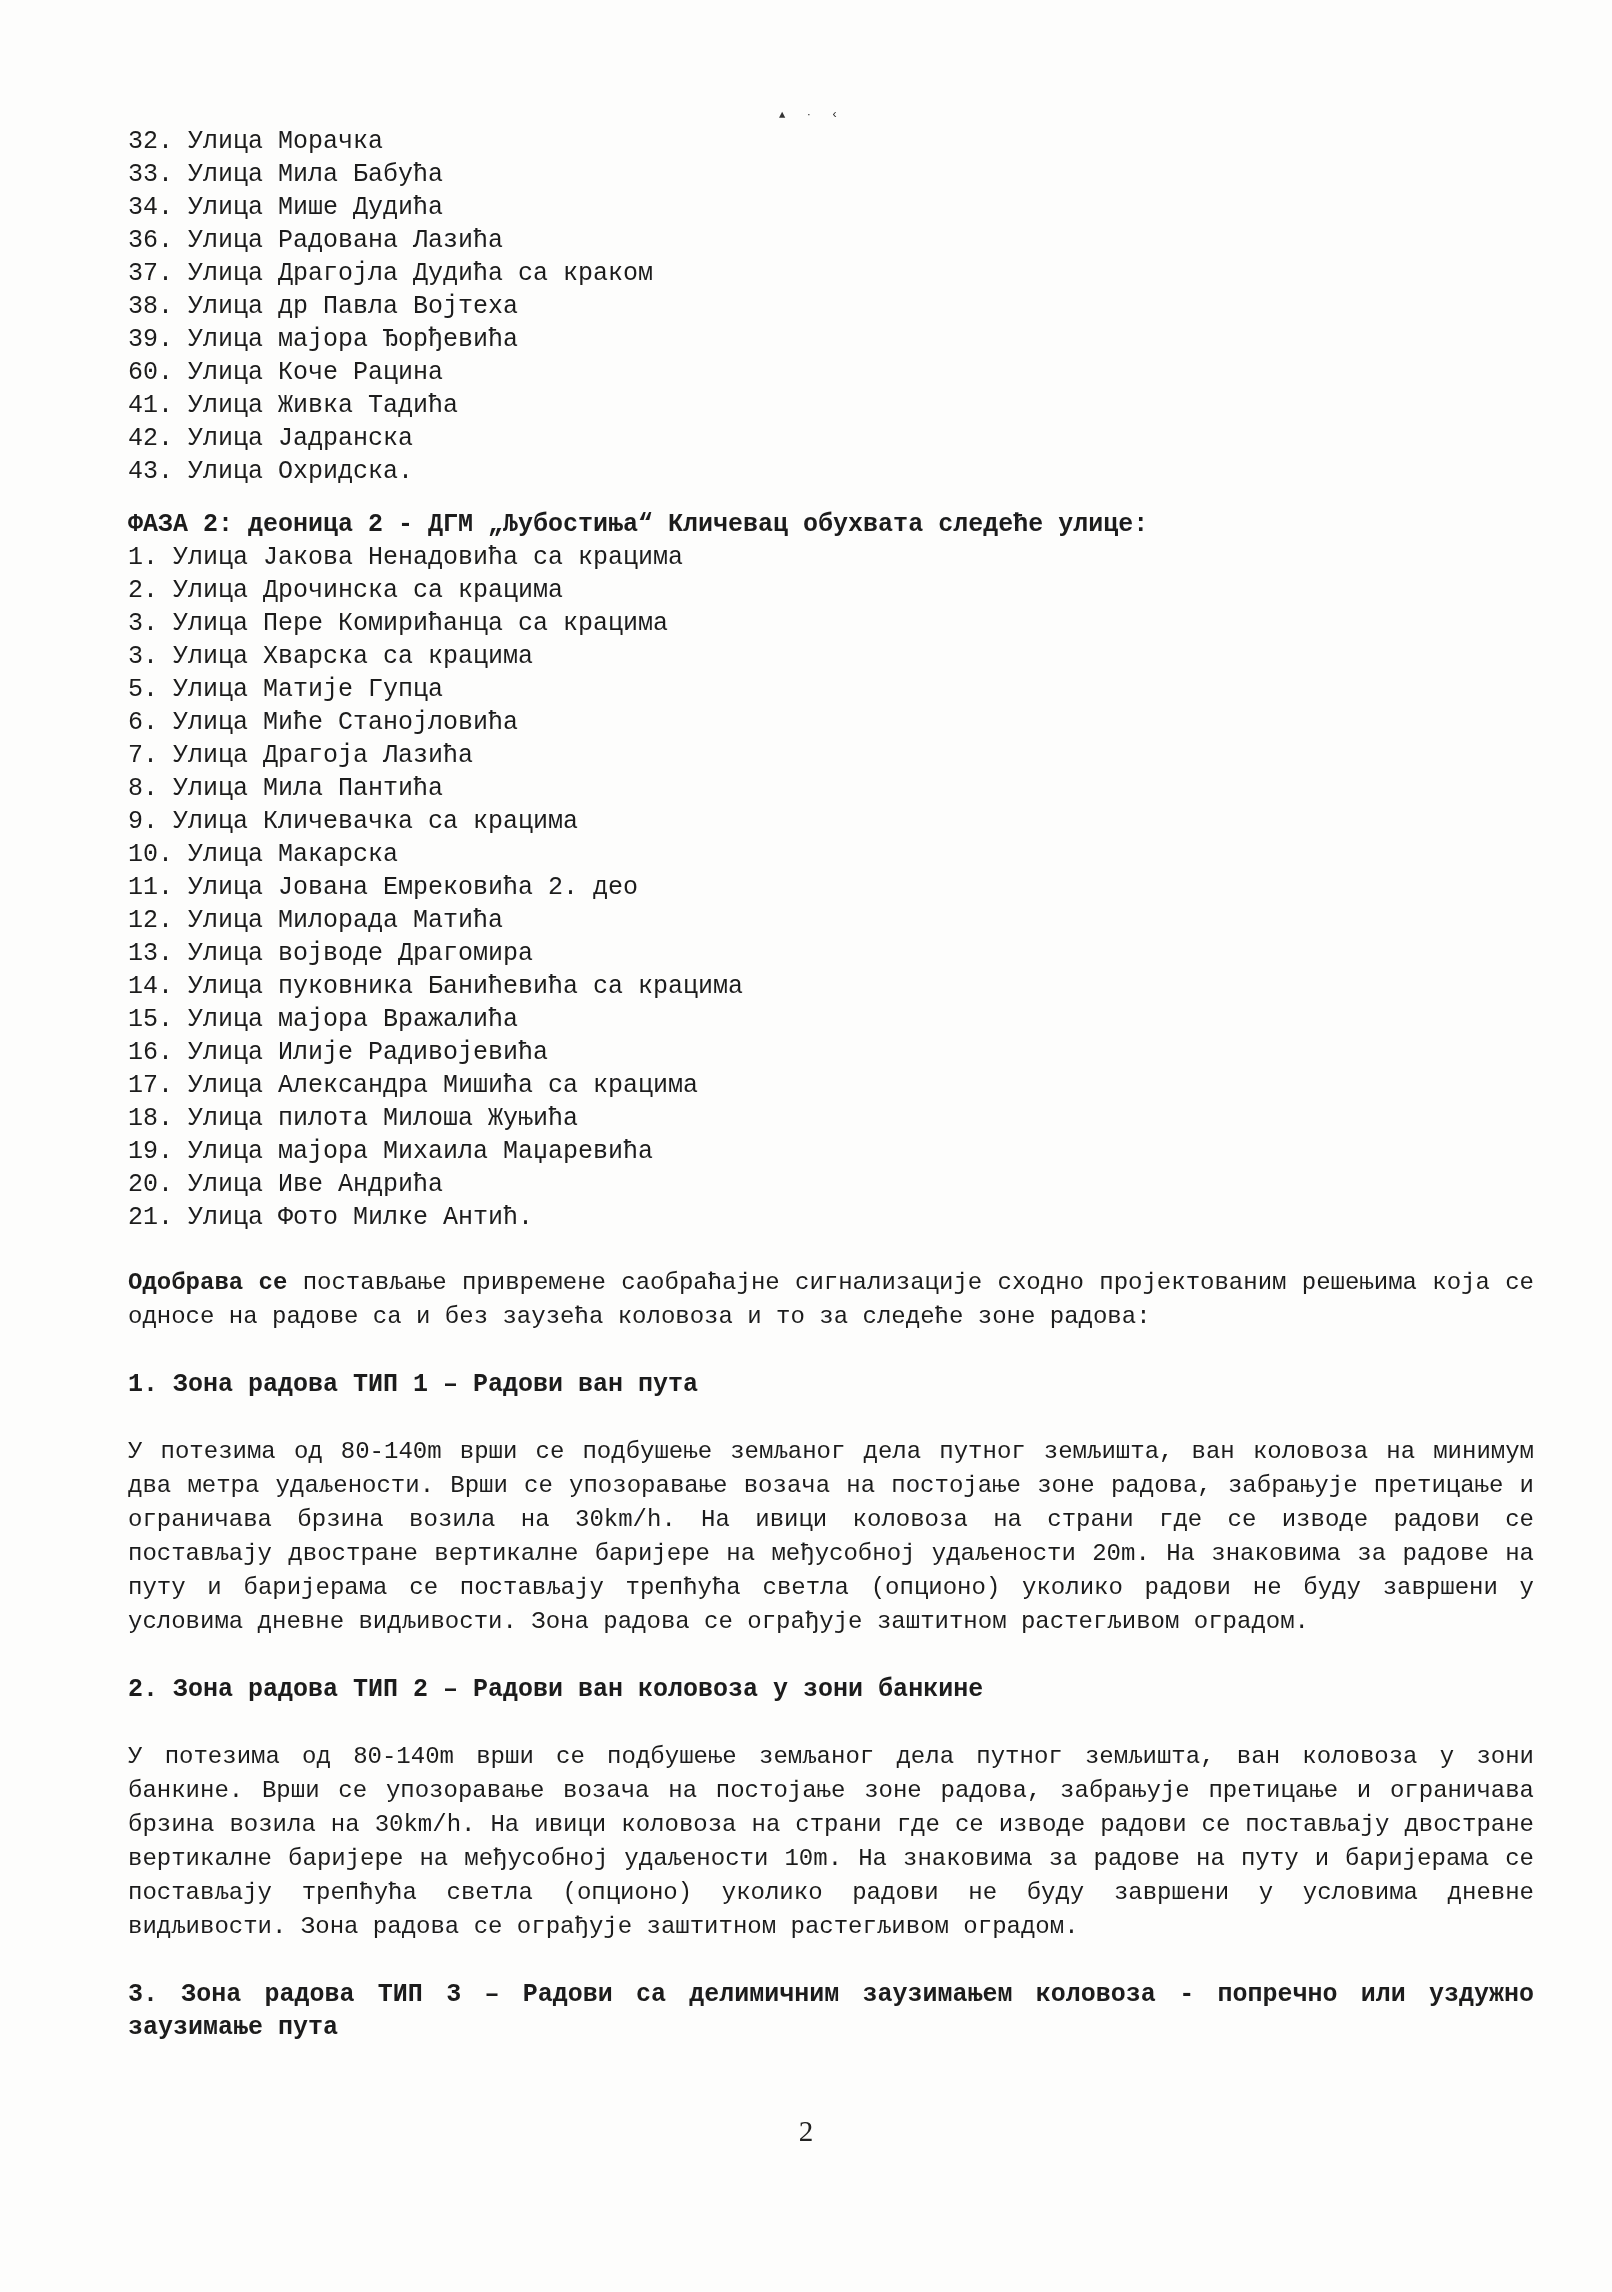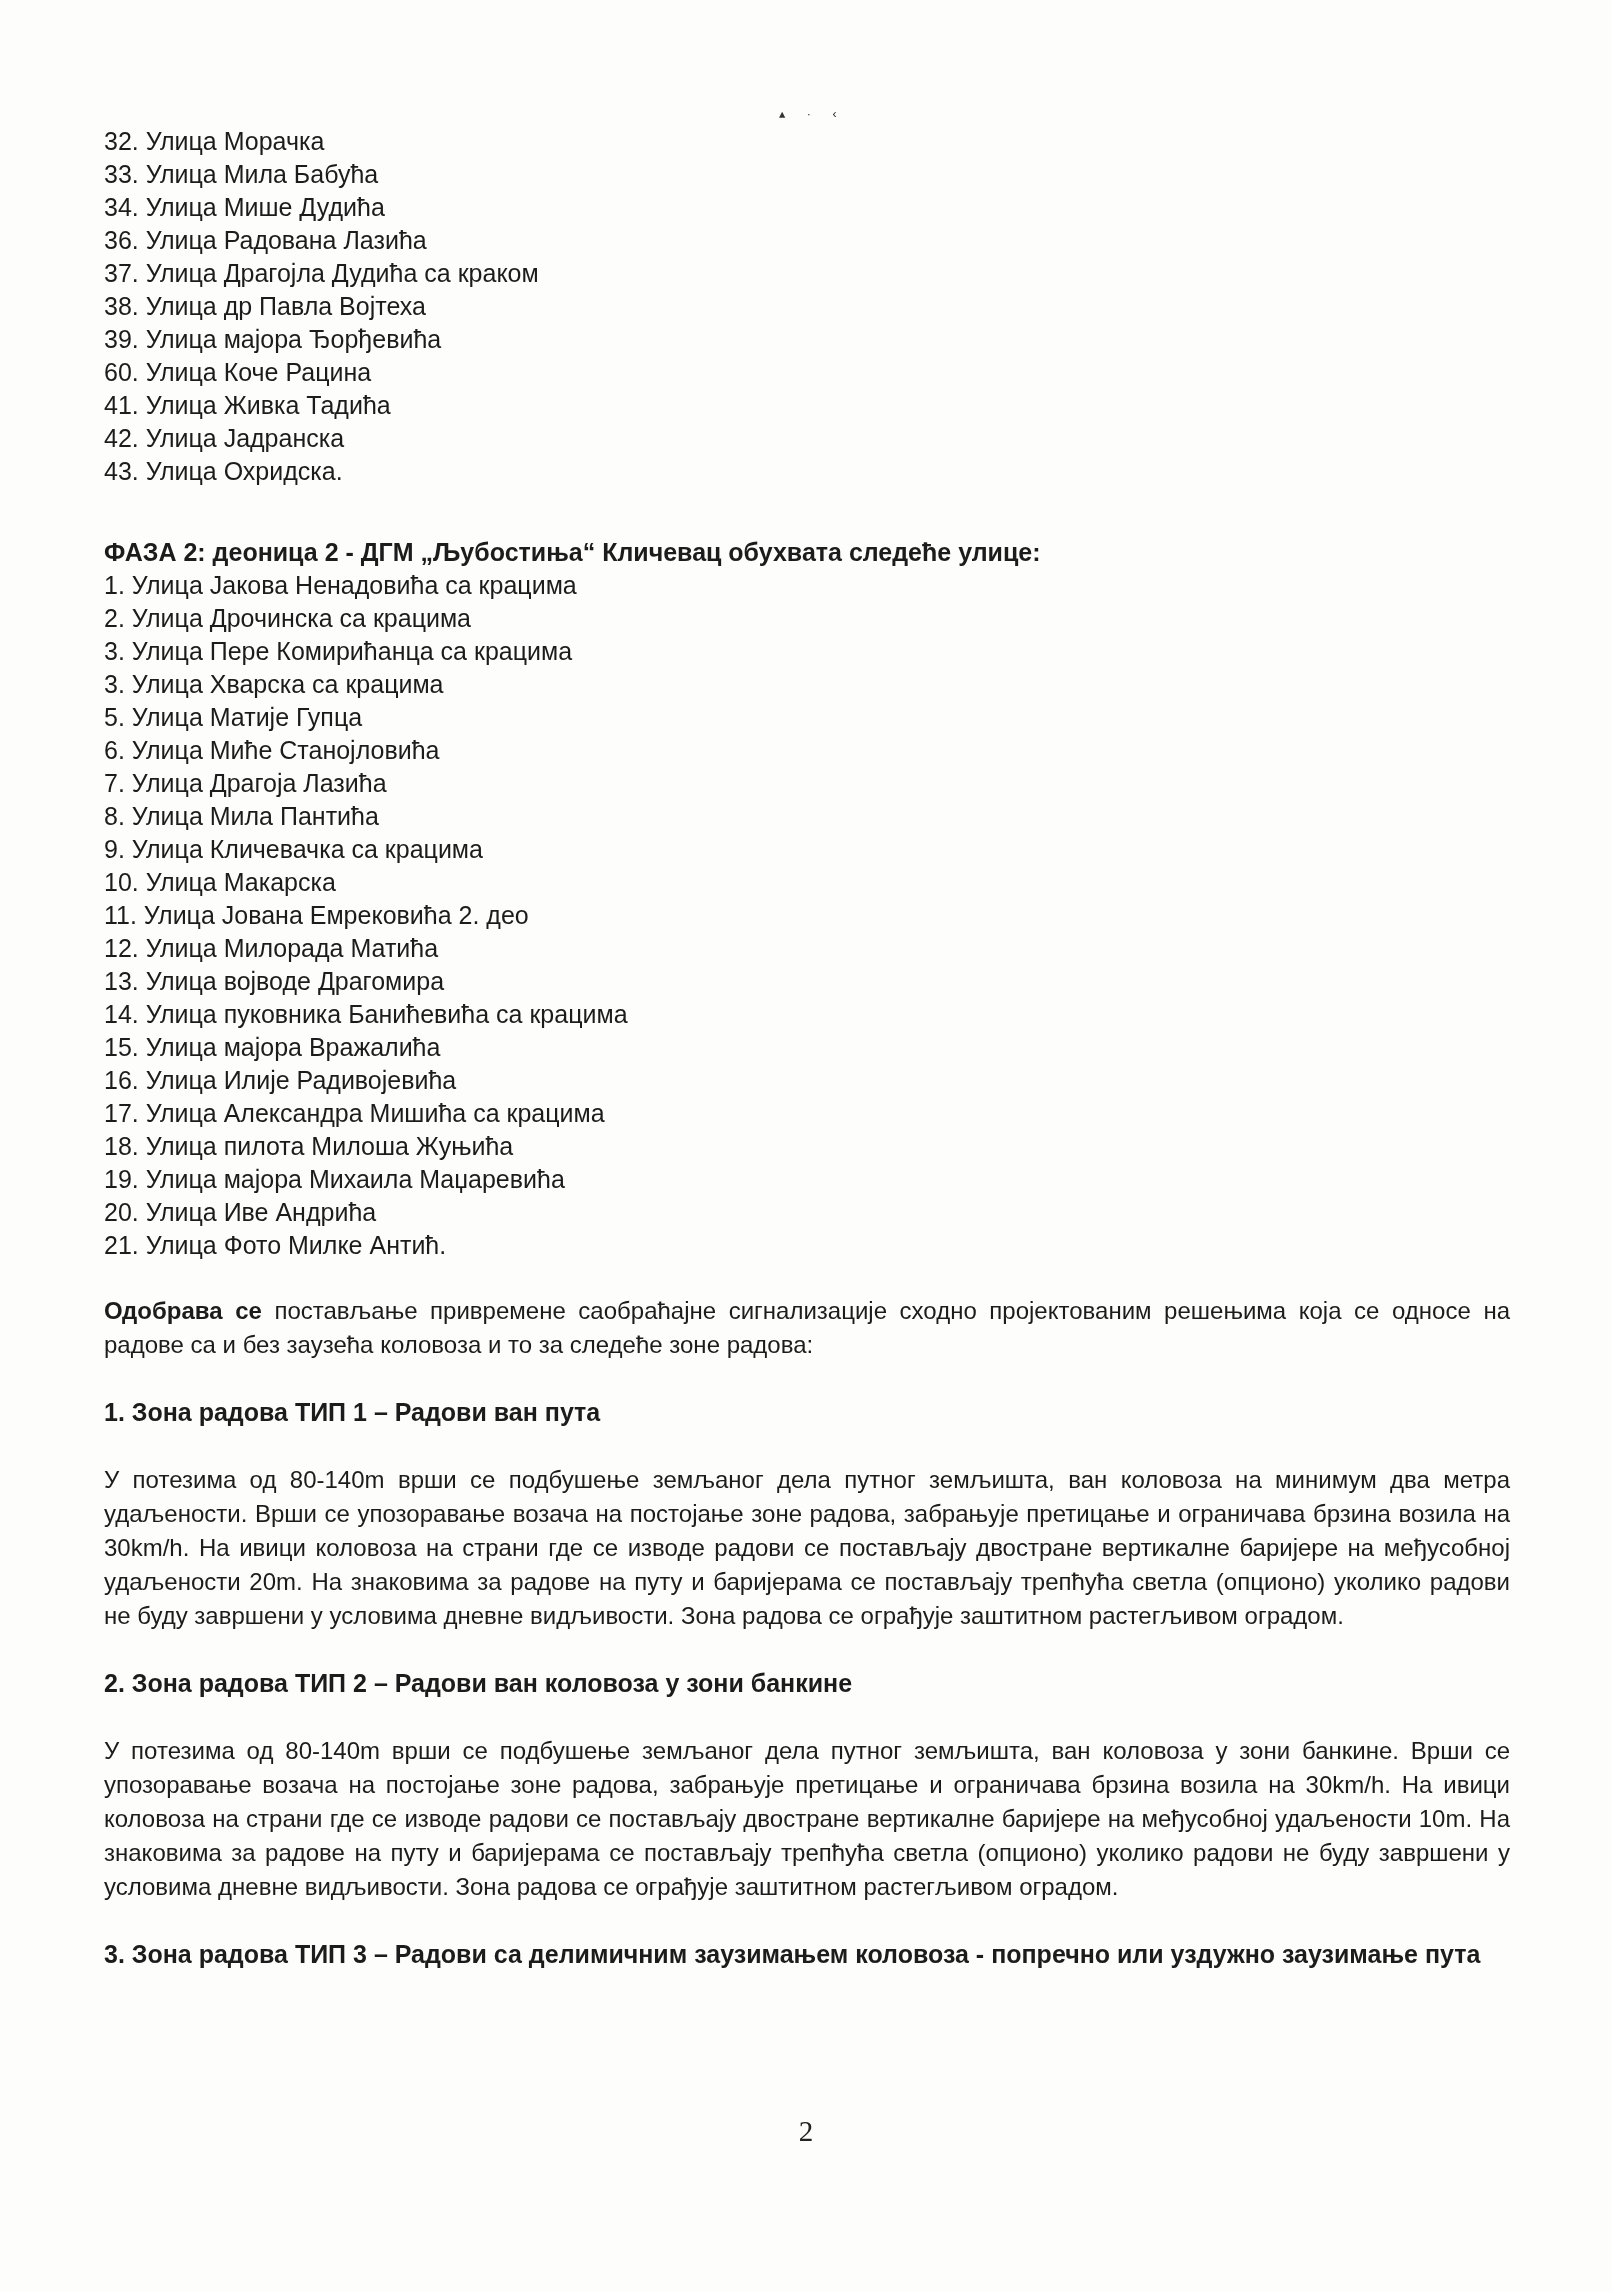--- a/index.html
+++ b/index.html
@@ -7,7 +7,7 @@
     width: 1612px; height: 2293px; background: #fdfdfc; position: relative; overflow: hidden;
     font-family: "Liberation Sans", sans-serif; color: #1c1c1c;
   }
-  .page { position: absolute; left: 104px; top: 125px; width: 1406px; }
+  .page { position: absolute; left: 128px; top: 125px; width: 1406px; font-family: Liberation Mono, monospace; }
   .item { font-size: 25px; line-height: 33px; white-space: nowrap; }
   .heading { font-size: 25px; line-height: 33px; font-weight: bold; }
   .gap-heading { margin-top: 48px; }

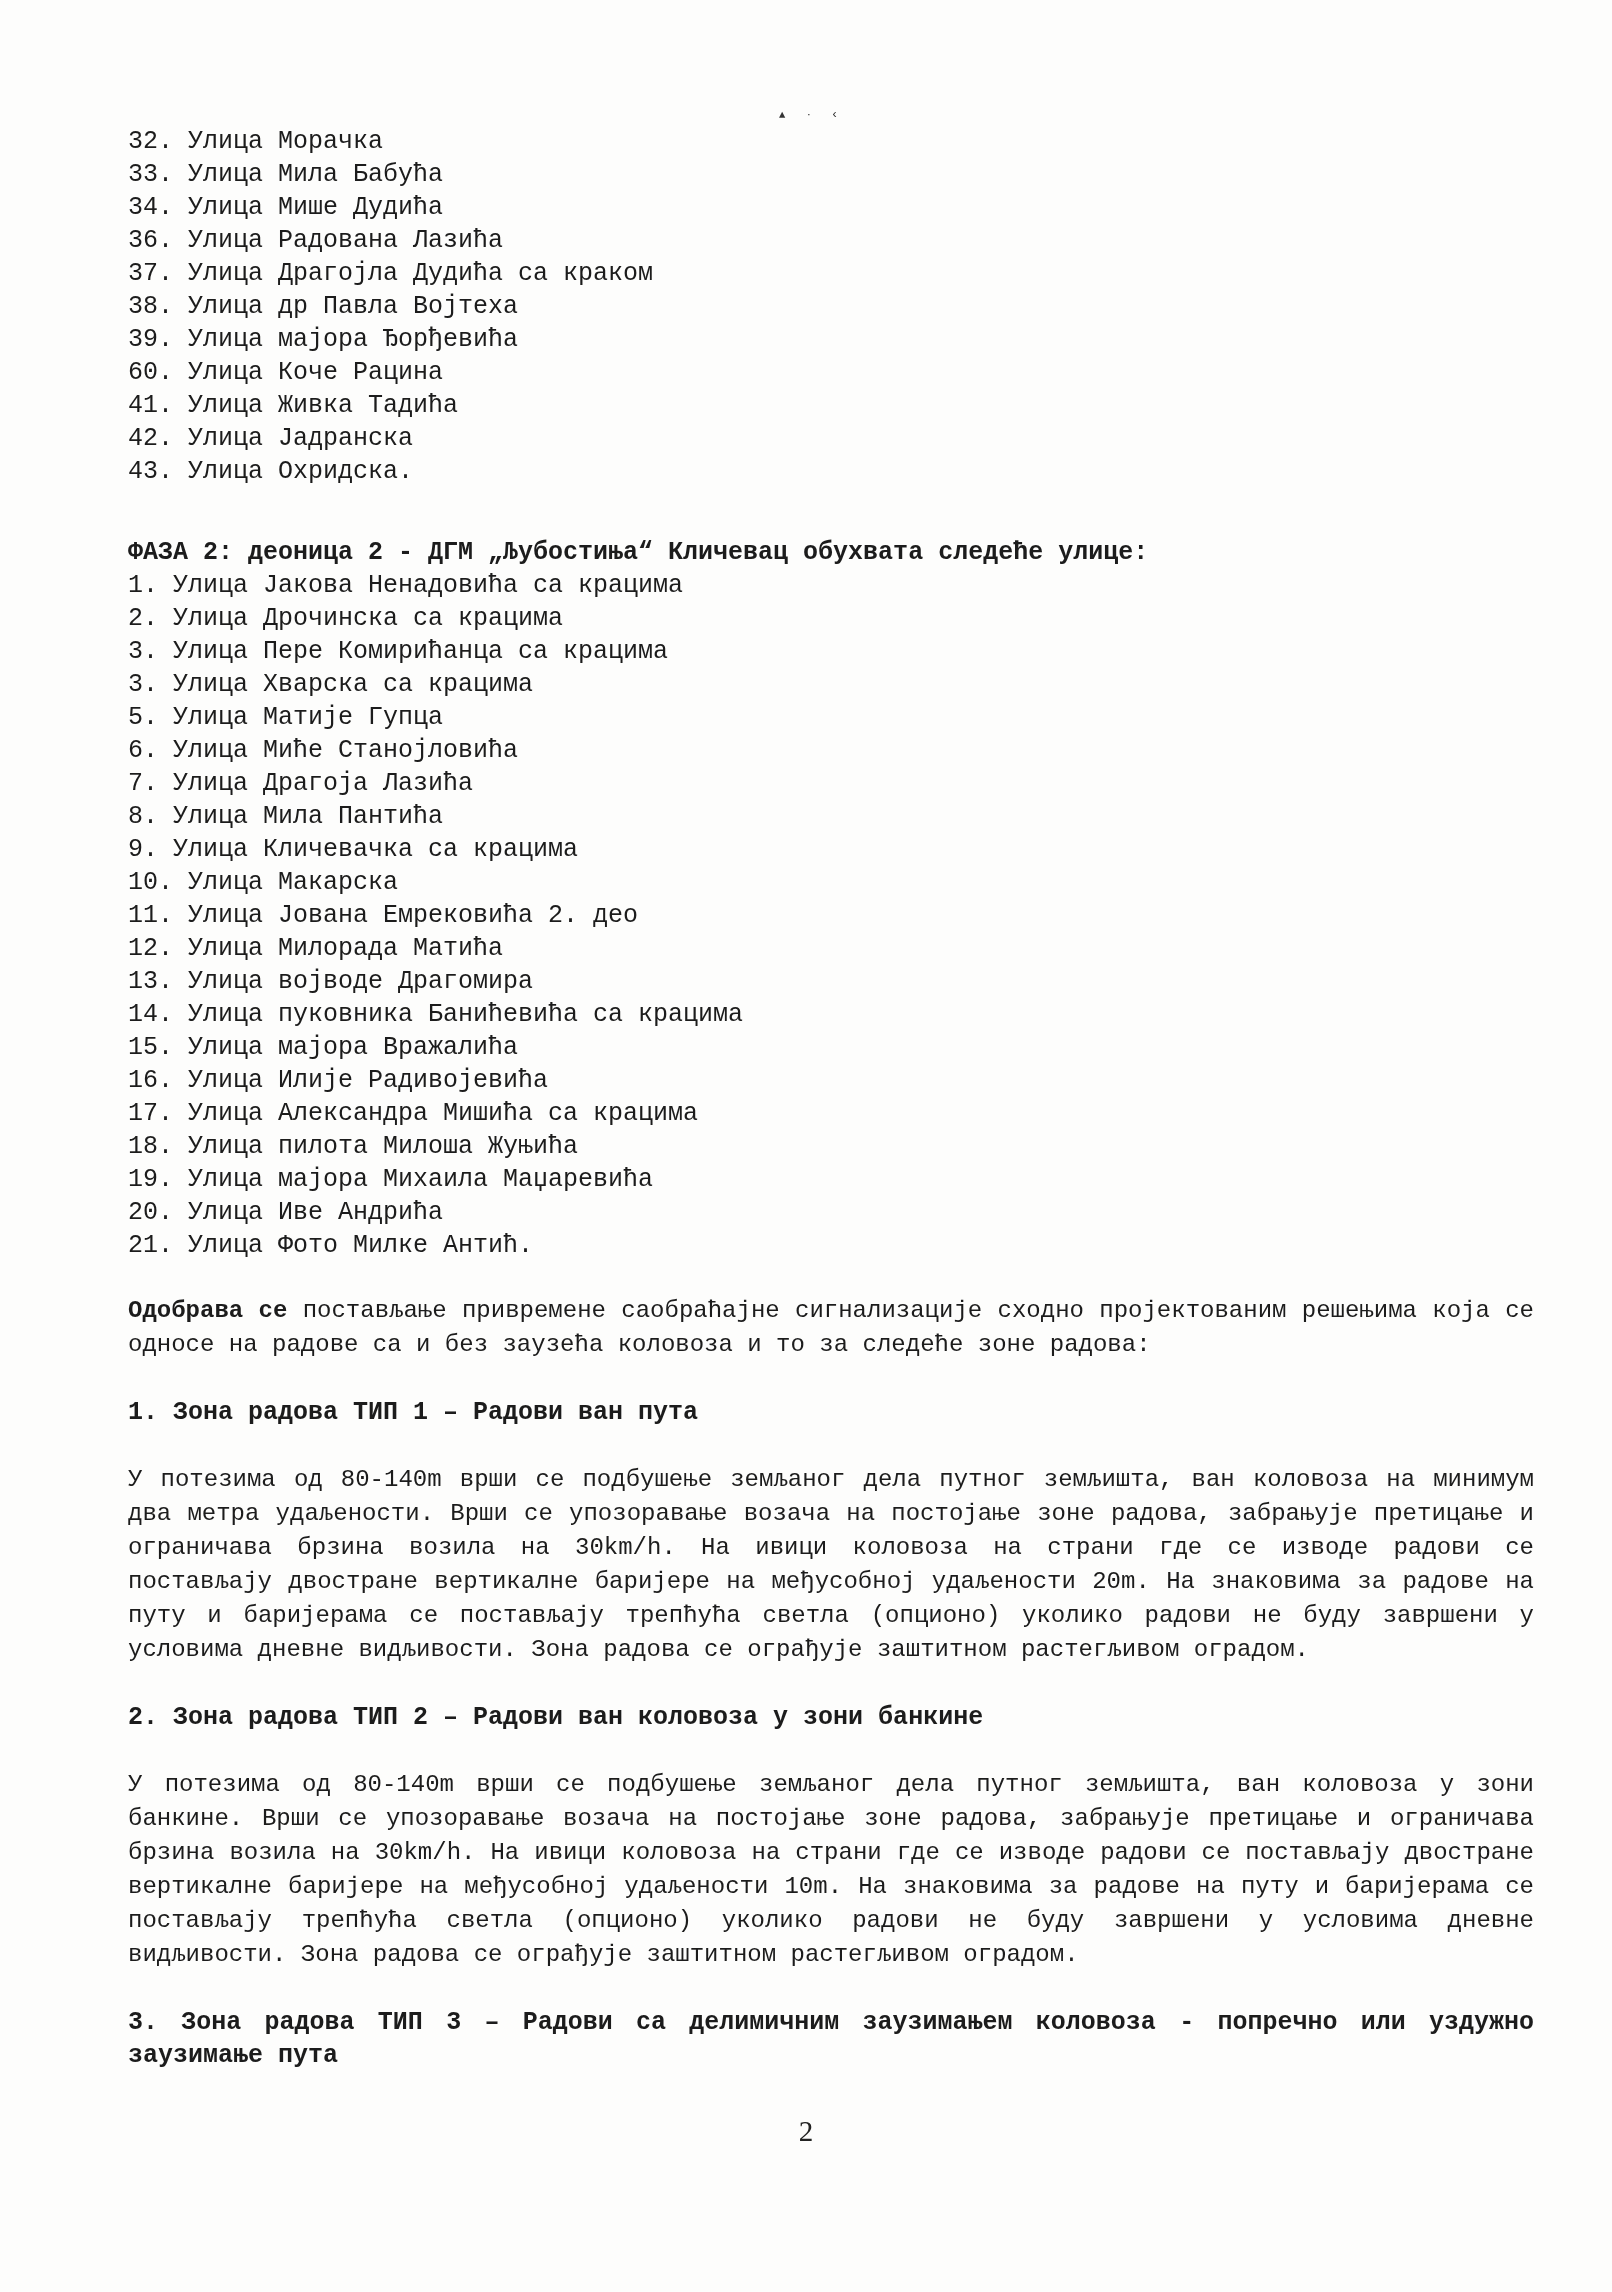--- a/index.html
+++ b/index.html
@@ -10,7 +10,7 @@
   .page { position: absolute; left: 128px; top: 125px; width: 1406px; font-family: Liberation Mono, monospace; }
   .item { font-size: 25px; line-height: 33px; white-space: nowrap; }
   .heading { font-size: 25px; line-height: 33px; font-weight: bold; }
-  .gap-heading { margin-top: 48px; }
+  .gap-heading { margin-top: 20px; }
   .para { font-size: 24px; line-height: 34px; text-align: justify; text-align-last: left; }
   .gap-para { margin-top: 32px; }
   .gap-sub { margin-top: 34px; }

